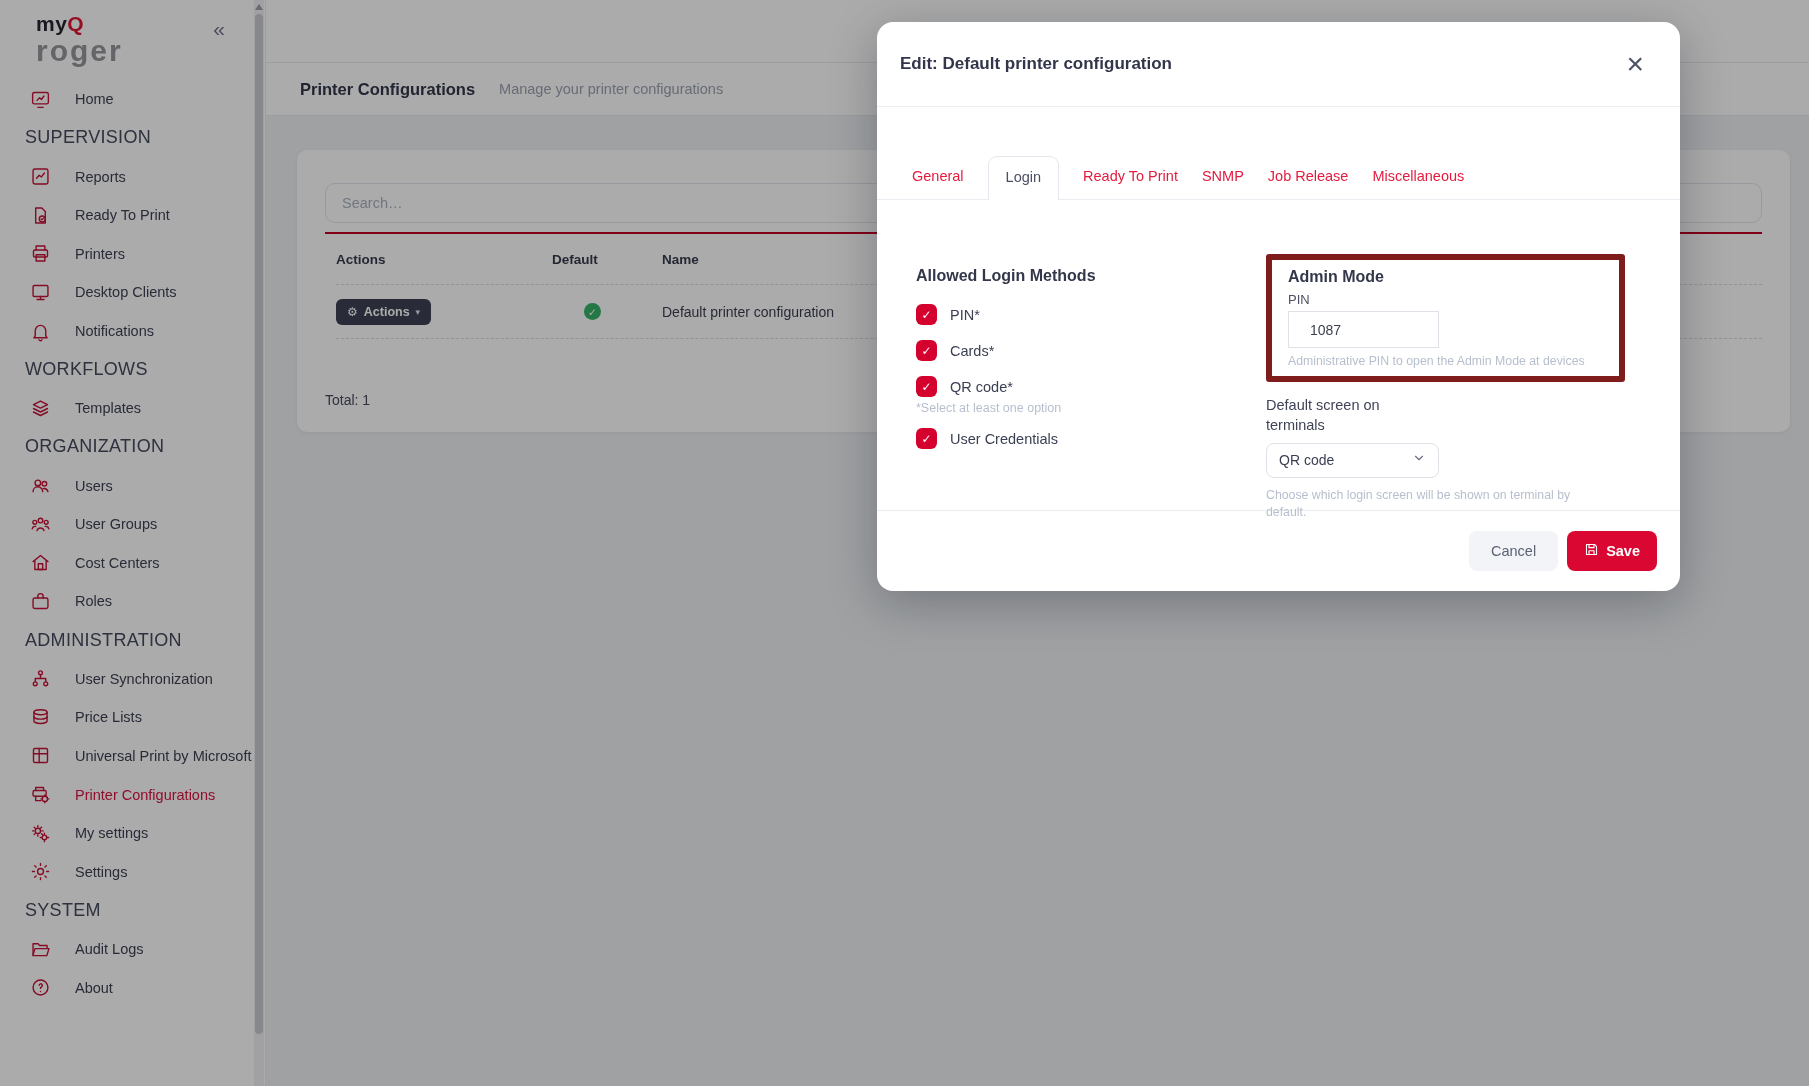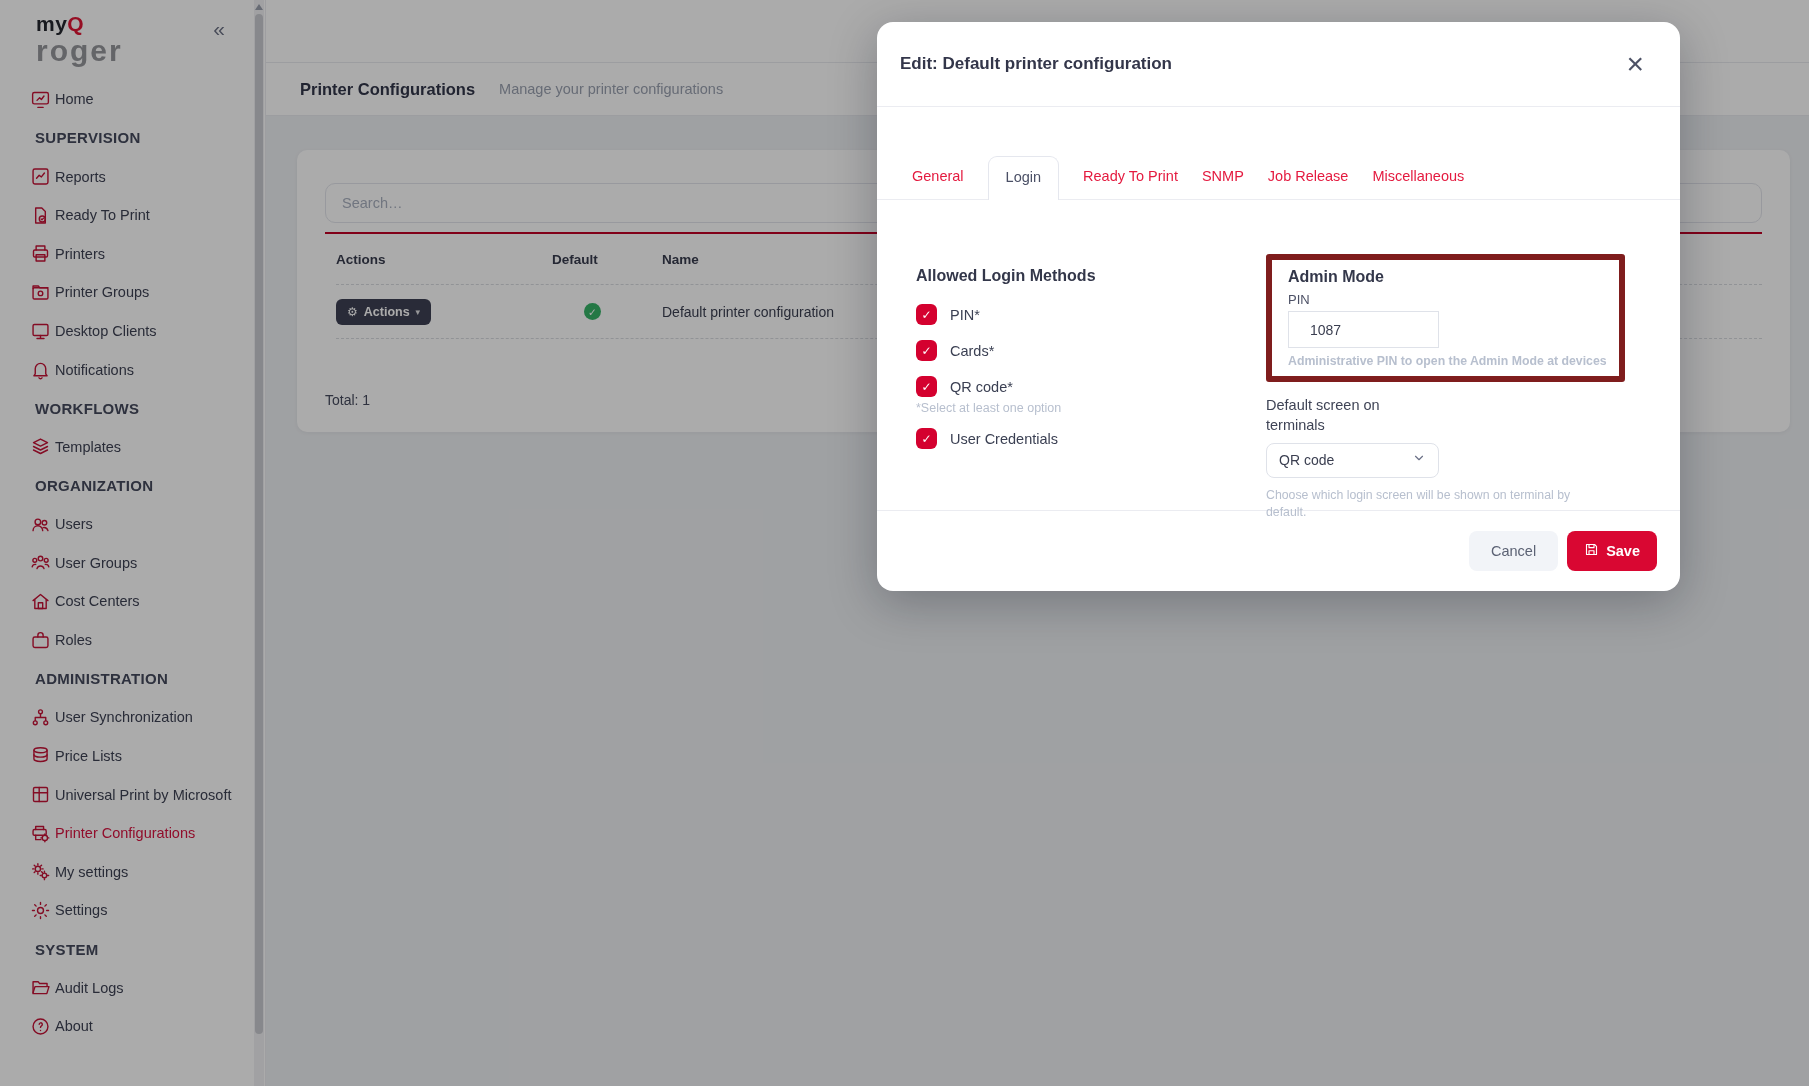--- a/index.html
+++ b/index.html
@@ -19,7 +19,7 @@
   .nav { position:absolute; top:80px; left:0; right:10px; }
   .nav-row { height:38.64px; display:flex; align-items:center; }
   .nav-header { padding-left:35px; font-size:15px; font-weight:700; color:#454a5d; letter-spacing:.3px; }
-  .nav-item { padding-left:30px; gap:4px; cursor:pointer; }
+  .nav-item { padding-left:30px; gap:24px; cursor:pointer; }
   .nav-item .ic { width:21px; height:21px; color:#c51236; flex:0 0 auto; }
   .nav-item .lbl { font-size:14.5px; color:#3e4254; white-space:nowrap; }
   .nav-item.active .lbl { color:#d81440; }

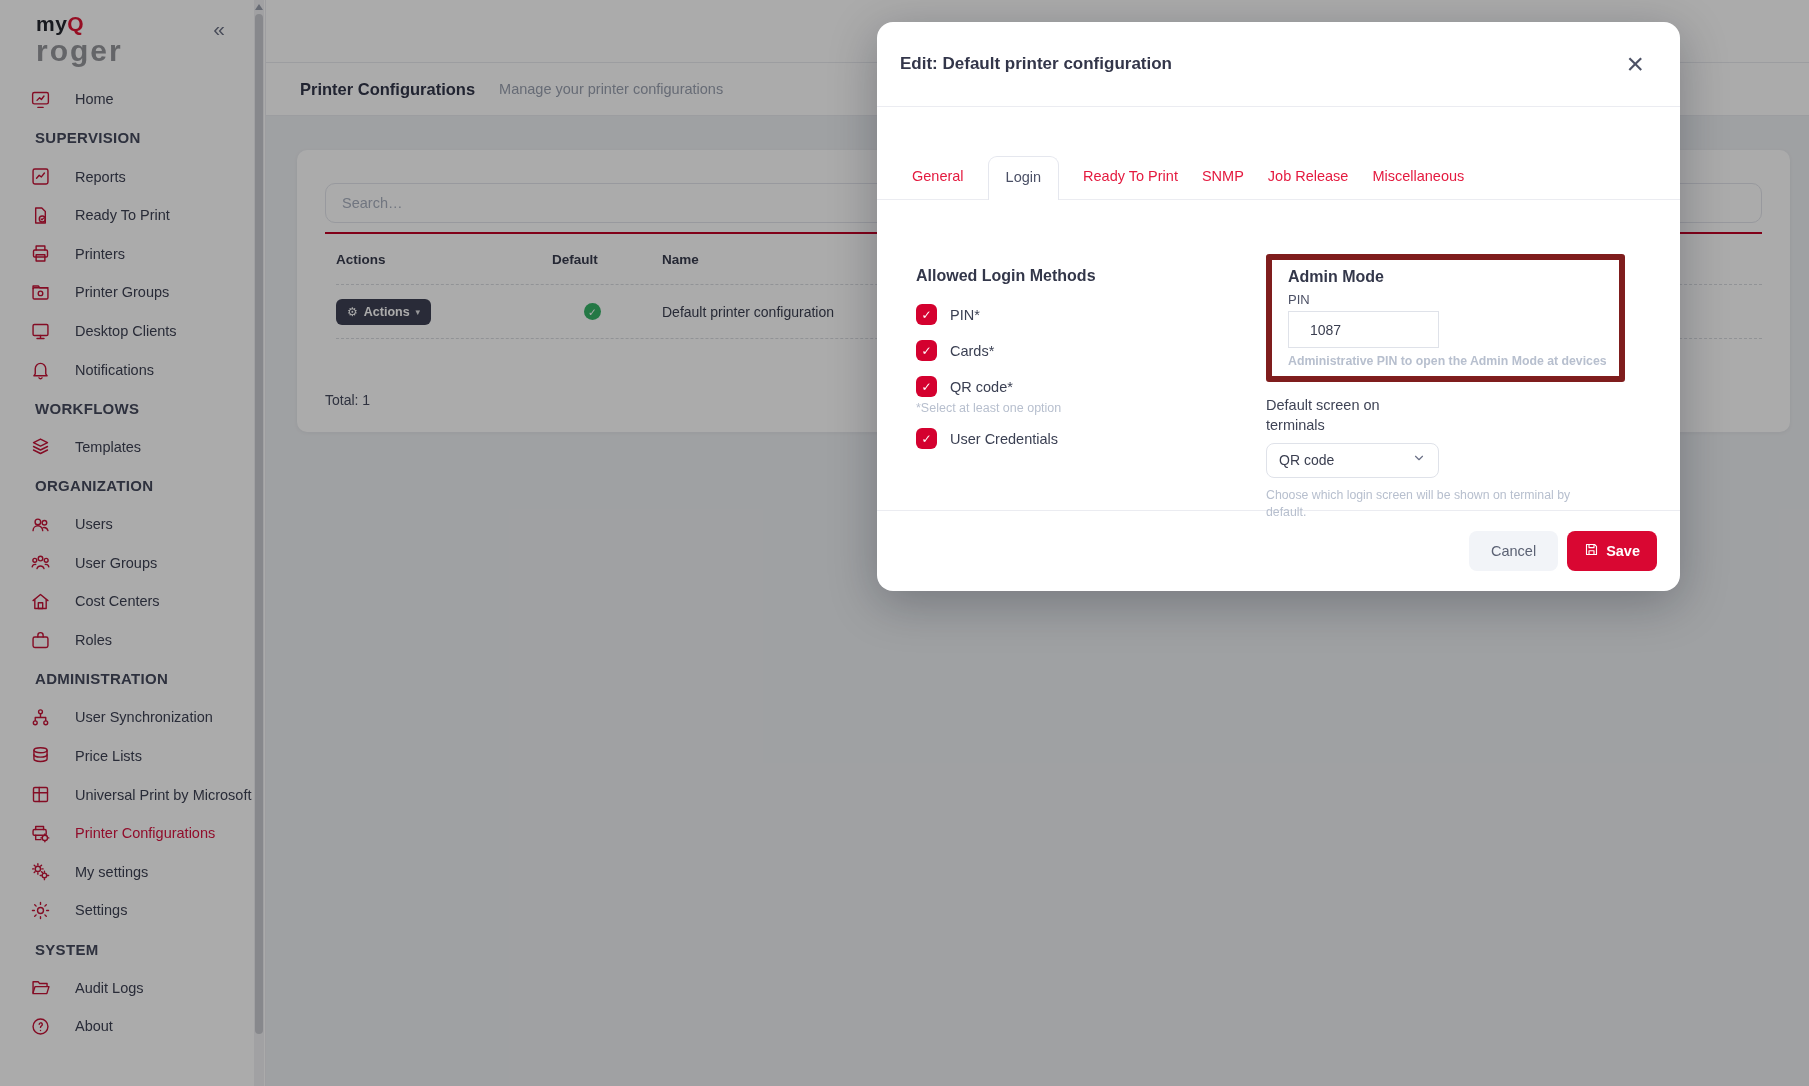--- a/index.html
+++ b/index.html
@@ -18,7 +18,7 @@
   .collapse-btn { position:absolute; right:40px; top:18px; font-size:21px; color:#6e7386; cursor:pointer; line-height:1; }
   .nav { position:absolute; top:80px; left:0; right:10px; }
   .nav-row { height:38.64px; display:flex; align-items:center; }
-  .nav-header { padding-left:35px; font-size:15px; font-weight:700; color:#454a5d; letter-spacing:.3px; }
+  .nav-header { padding-left:25px; font-size:18px; font-weight:400; color:#454a5d; letter-spacing:.3px; }
   .nav-item { padding-left:30px; gap:24px; cursor:pointer; }
   .nav-item .ic { width:21px; height:21px; color:#c51236; flex:0 0 auto; }
   .nav-item .lbl { font-size:14.5px; color:#3e4254; white-space:nowrap; }

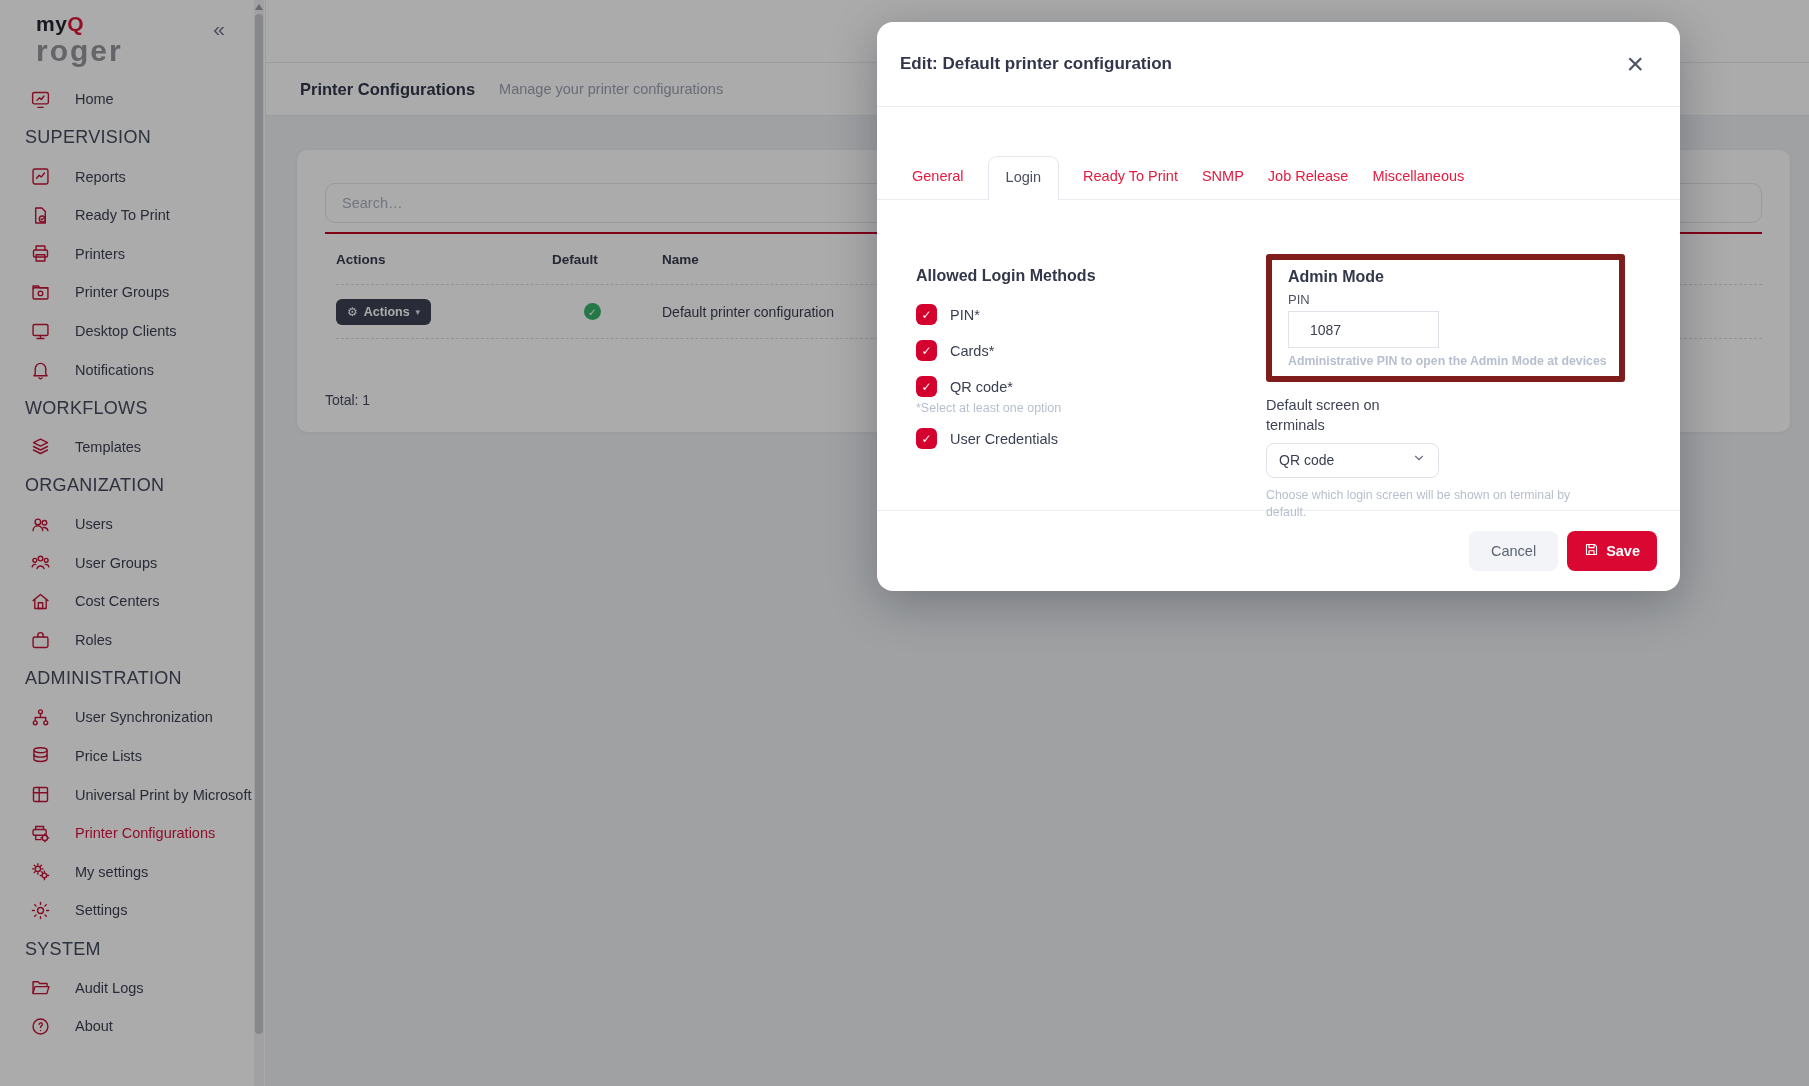--- a/index.html
+++ b/index.html
@@ -127,14 +127,6 @@
       </div>
       <div class="nav-row nav-item">
         <span class="ic"><svg class="icn" viewBox="0 0 24 24">
-            <path d="M3.5 7.5v-3h6l1.5 2h9.5"></path>
-            <rect x="3.5" y="6.5" width="17" height="13" rx="1.5"></rect>
-            <circle cx="12" cy="13" r="2.6"></circle>
-          </svg></span>
-        <span class="lbl">Printer Groups</span>
-      </div>
-      <div class="nav-row nav-item">
-        <span class="ic"><svg class="icn" viewBox="0 0 24 24">
             <rect x="3.5" y="4" width="17" height="12.5" rx="1.5"></rect>
             <path d="M12 16.5V20M8 20h8"></path>
           </svg></span>

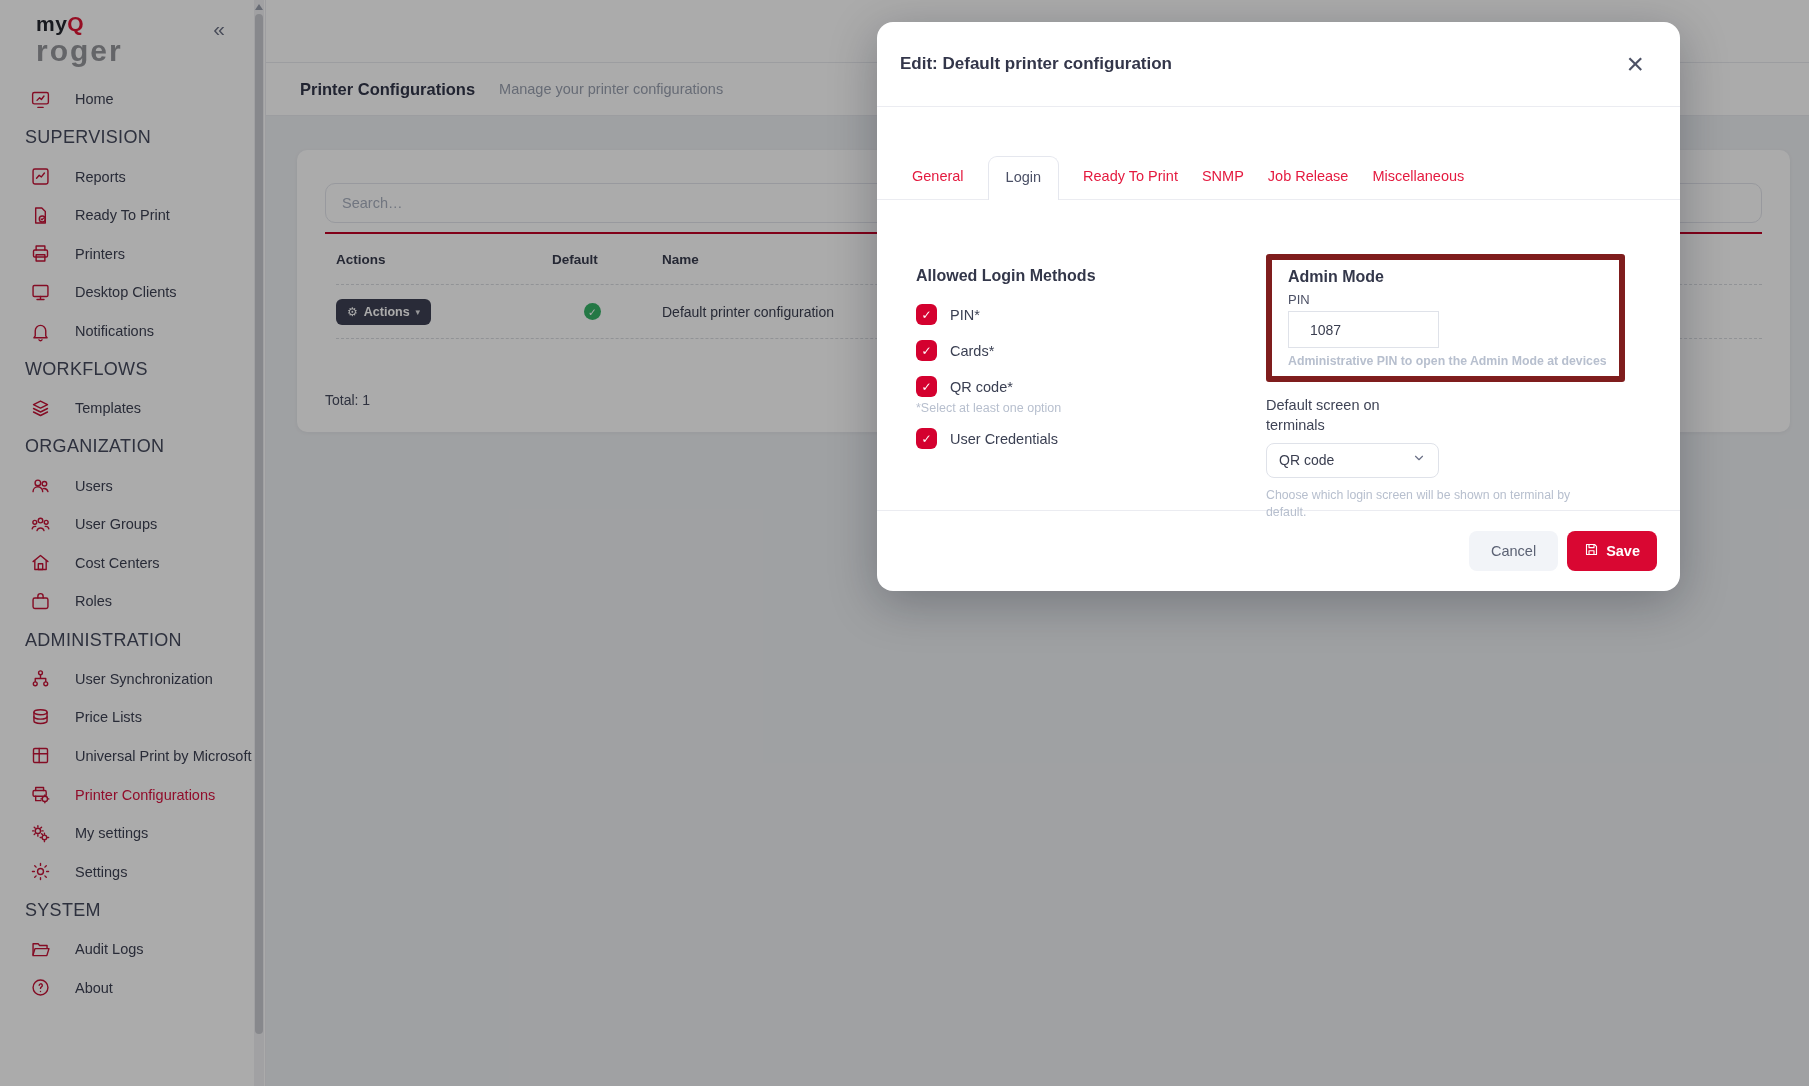--- a/index.html
+++ b/index.html
@@ -71,7 +71,7 @@
   .green-box .sec-heading { margin-bottom:6px; }
   .field-label { font-size:13px; color:#4c5065; margin-bottom:4px; }
   .text-input { width:151px; height:37px; border:1px solid #dfe2e9; border-radius:0; padding:0 21px; font-size:14px; color:#3a3e50; outline:none; }
-  .field-helper { margin-top:6px; font-size:12.3px; color:#b7bfce;font-weight:bold; }
+  .field-helper { margin-top:6px; font-size:12.3px; color:#b7bfce; }
   .ds-label { margin-top:13px; width:160px; font-size:14.5px; color:#3f4456; line-height:1.4; }
   .select-box { margin-top:7px; width:173px; height:35px; border:1px solid #dfe2e9; border-radius:8px; display:flex; align-items:center; justify-content:space-between; padding:0 12px; cursor:pointer; }
   .select-value { font-size:14px; color:#3a3e50; }

